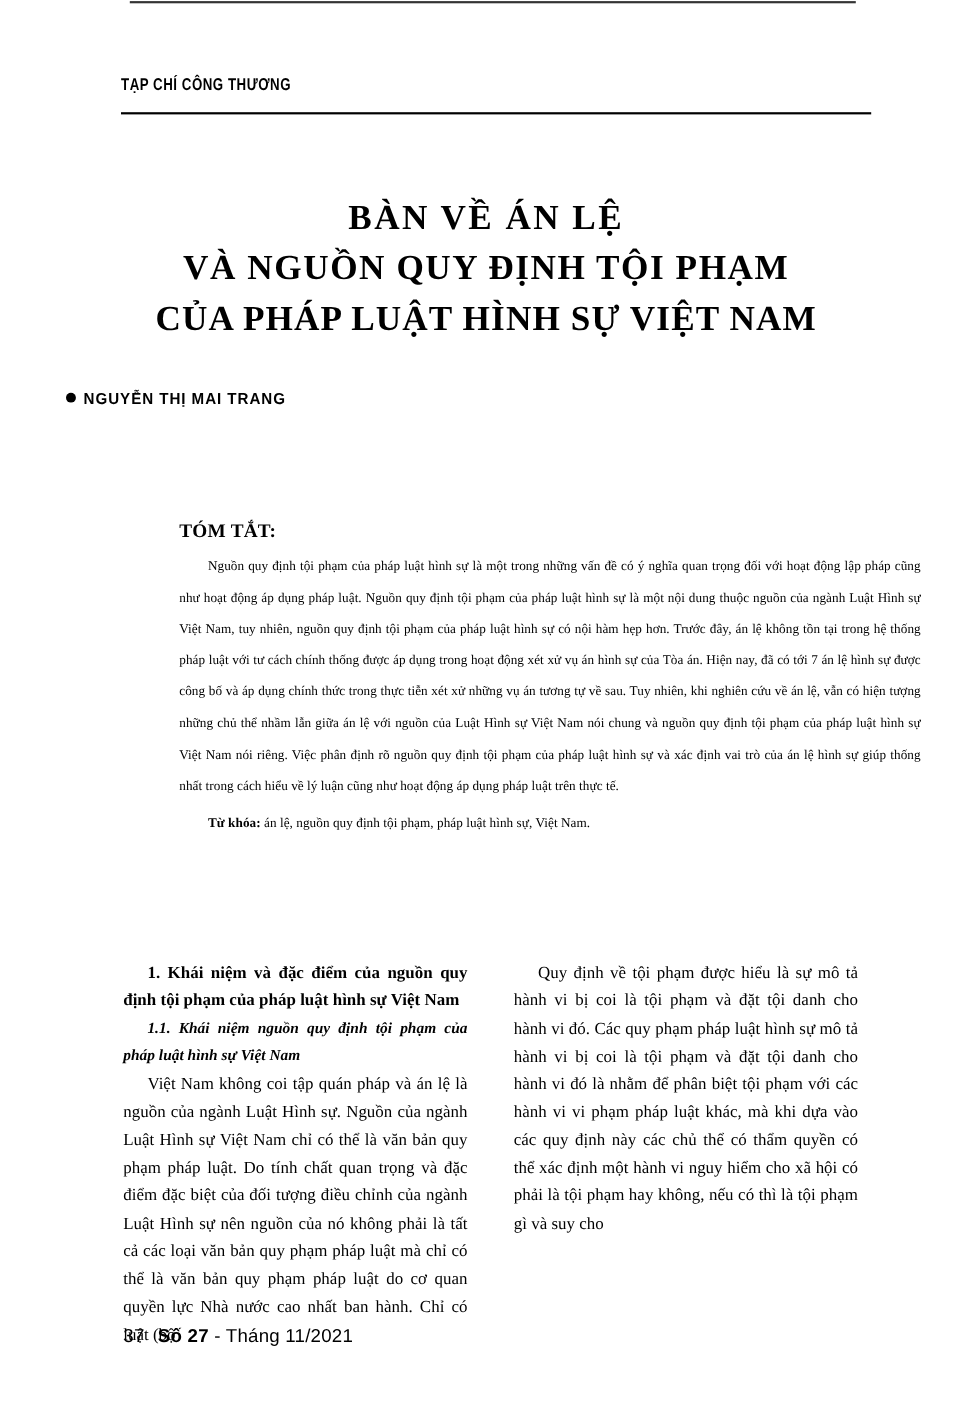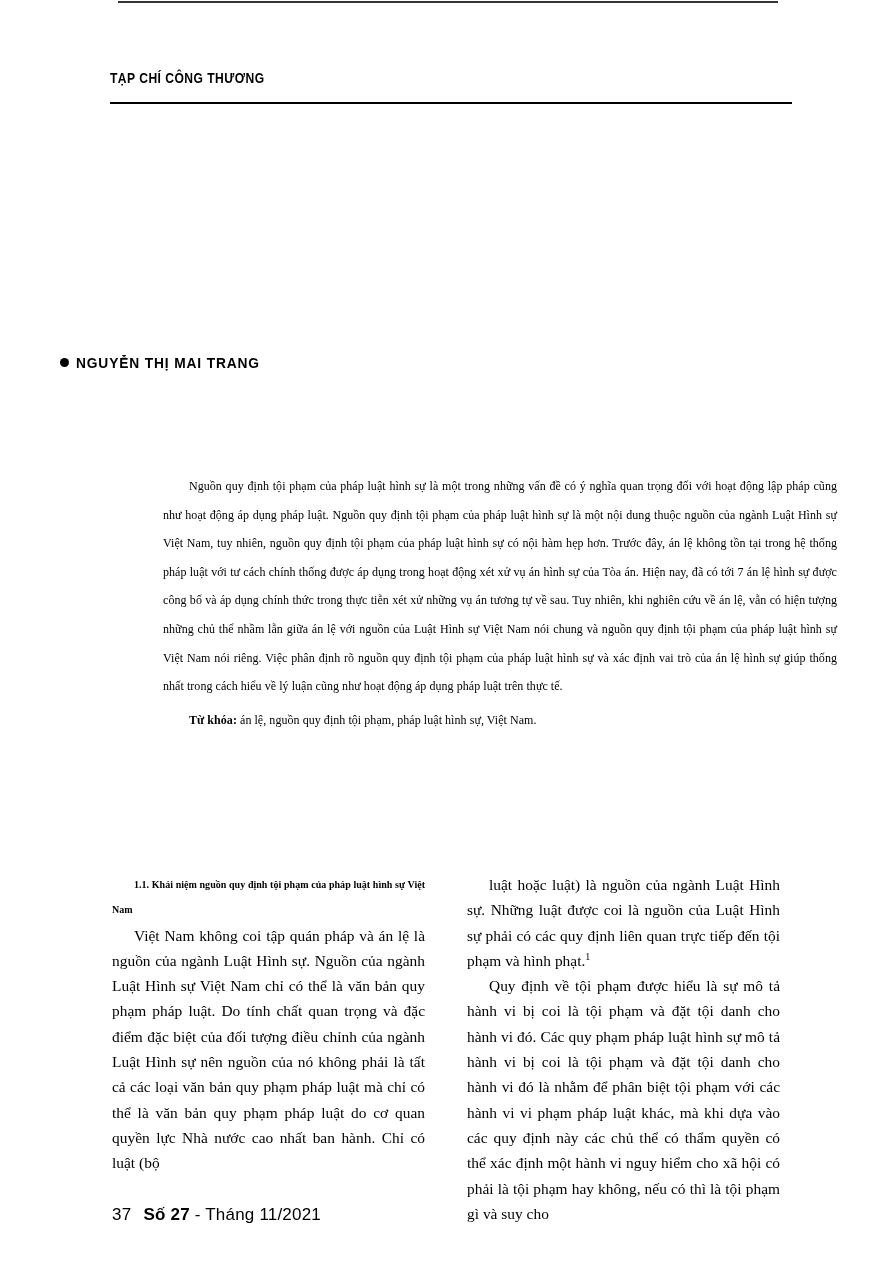--- a/index.html
+++ b/index.html
@@ -222,6 +222,11 @@
     <div class="masthead-rule"></div>
   </div>
 
+  <h1 class="article-title">
+    <span class="tl tl-1">BÀN VỀ ÁN LỆ</span>
+    <span class="tl tl-2">VÀ NGUỒN QUY ĐỊNH TỘI PHẠM</span>
+    <span class="tl tl-3">CỦA PHÁP LUẬT HÌNH SỰ VIỆT NAM</span>
+  </h1>
 
   <div class="author-line">
     <span class="author-bullet"></span><span class="author-name">NGUYỄN THỊ MAI TRANG</span>

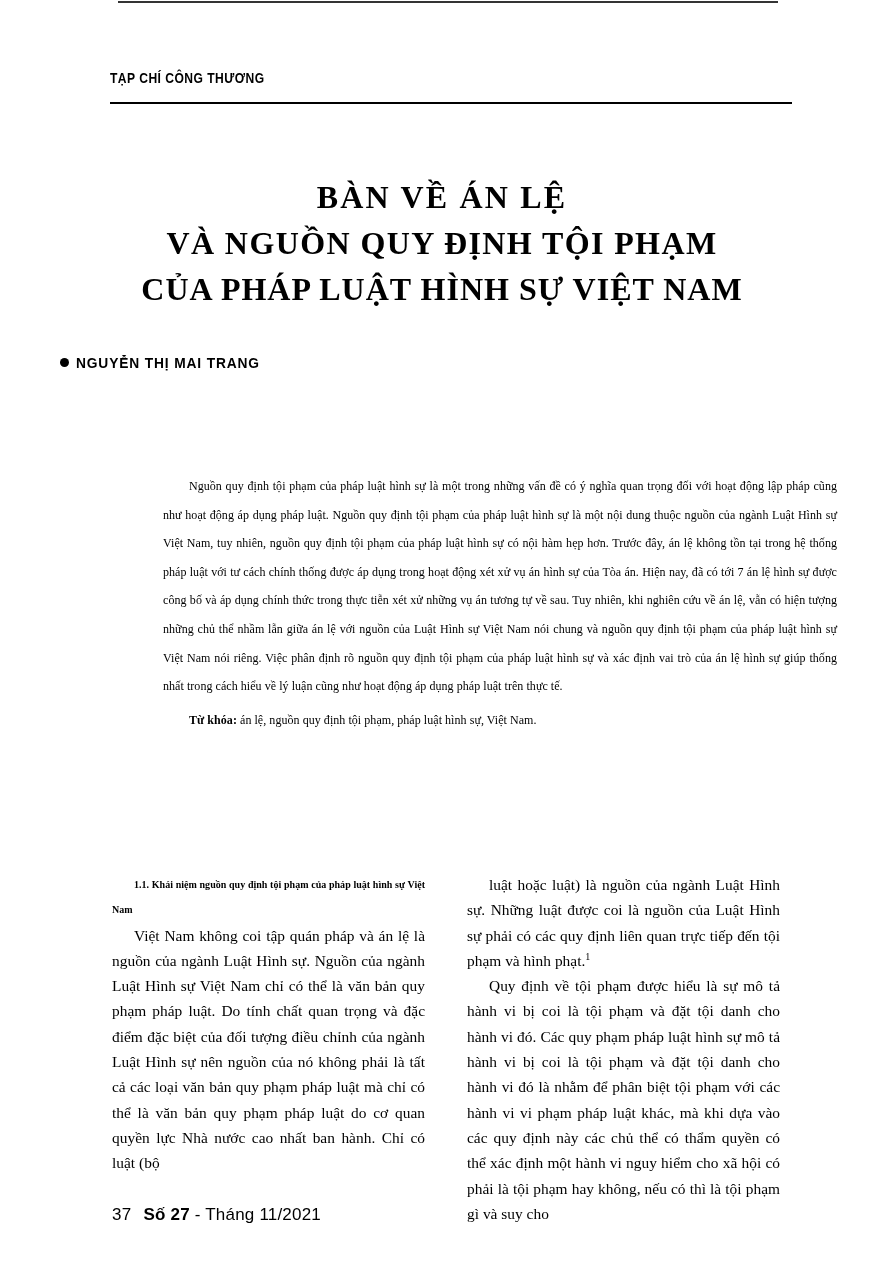--- a/index.html
+++ b/index.html
@@ -233,6 +233,7 @@
   </div>
 
   <section class="abstract">
+    <div class="abstract-heading">TÓM TẮT:</div>
     <div class="abstract-body">
       <p>Nguồn quy định tội phạm của pháp luật hình sự là một trong những vấn đề có ý nghĩa quan trọng đối với hoạt động lập pháp cũng như hoạt động áp dụng pháp luật. Nguồn quy định tội phạm của pháp luật hình sự là một nội dung thuộc nguồn của ngành Luật Hình sự Việt Nam, tuy nhiên, nguồn quy định tội phạm của pháp luật hình sự có nội hàm hẹp hơn. Trước đây, án lệ không tồn tại trong hệ thống pháp luật với tư cách chính thống được áp dụng trong hoạt động xét xử vụ án hình sự của Tòa án. Hiện nay, đã có tới 7 án lệ hình sự được công bố và áp dụng chính thức trong thực tiễn xét xử những vụ án tương tự về sau. Tuy nhiên, khi nghiên cứu về án lệ, vẫn có hiện tượng những chủ thể nhầm lẫn giữa án lệ với nguồn của Luật Hình sự Việt Nam nói chung và nguồn quy định tội phạm của pháp luật hình sự Việt Nam nói riêng. Việc phân định rõ nguồn quy định tội phạm của pháp luật hình sự và xác định vai trò của án lệ hình sự giúp thống nhất trong cách hiểu về lý luận cũng như hoạt động áp dụng pháp luật trên thực tế.</p>
       <p><span class="kw-label">Từ khóa:</span><span> án lệ, nguồn quy định tội phạm, pháp luật hình sự, Việt Nam.</span></p>

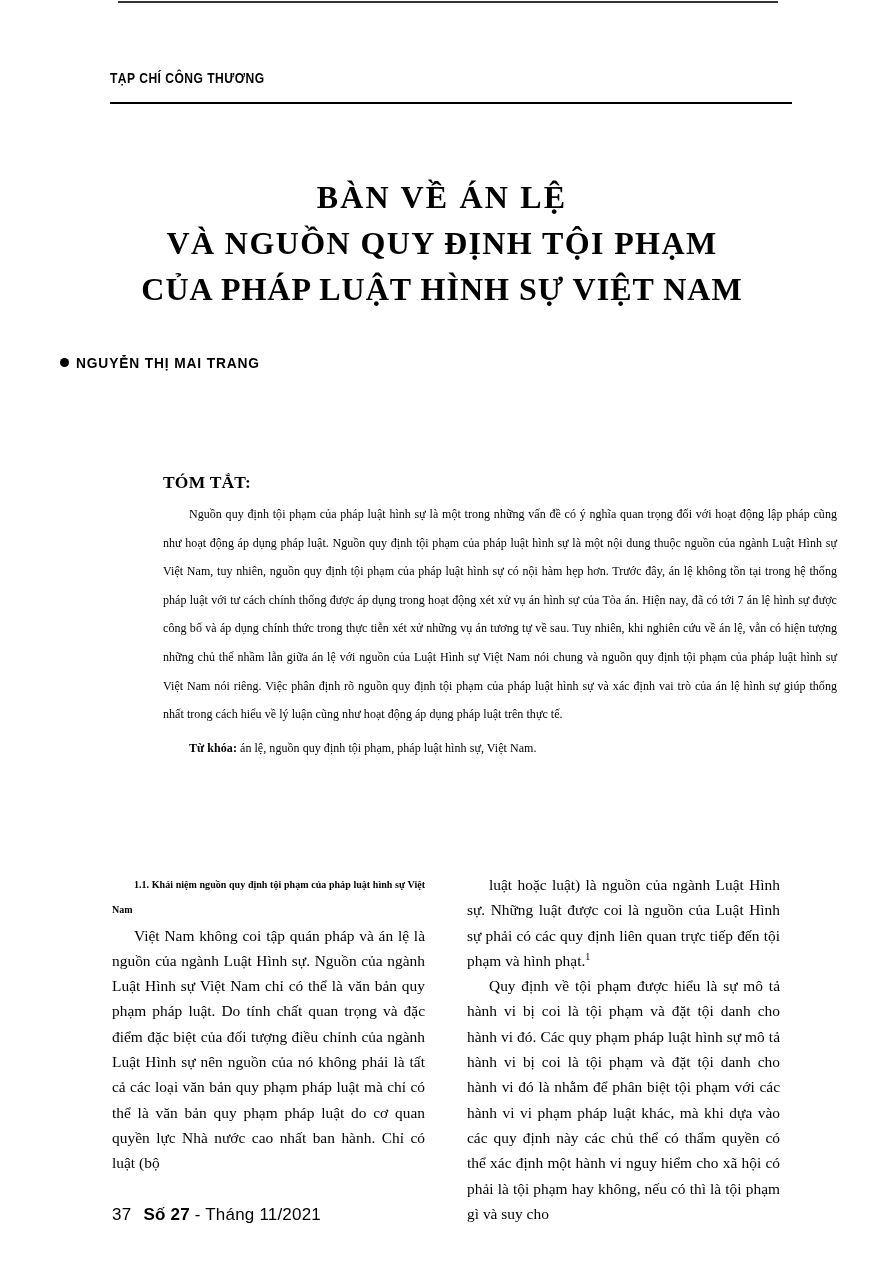--- a/index.html
+++ b/index.html
@@ -243,6 +243,7 @@
   <div class="body-columns">
 
     <div class="col col-left">
+      <h2 class="sec-head">1. Khái niệm và đặc điểm của nguồn quy định tội phạm của pháp luật hình sự Việt Nam</h2>
       <h3 class="sub-head">1.1. Khái niệm nguồn quy định tội phạm của pháp luật hình sự Việt Nam</h3>
       <p class="para">Việt Nam không coi tập quán pháp và án lệ là nguồn của ngành Luật Hình sự. Nguồn của ngành Luật Hình sự Việt Nam chỉ có thể là văn bản quy phạm pháp luật. Do tính chất quan trọng và đặc điểm đặc biệt của đối tượng điều chỉnh của ngành Luật Hình sự nên nguồn của nó không phải là tất cả các loại văn bản quy phạm pháp luật mà chỉ có thể là văn bản quy phạm pháp luật do cơ quan quyền lực Nhà nước cao nhất ban hành. Chỉ có luật (bộ</p>
     </div>

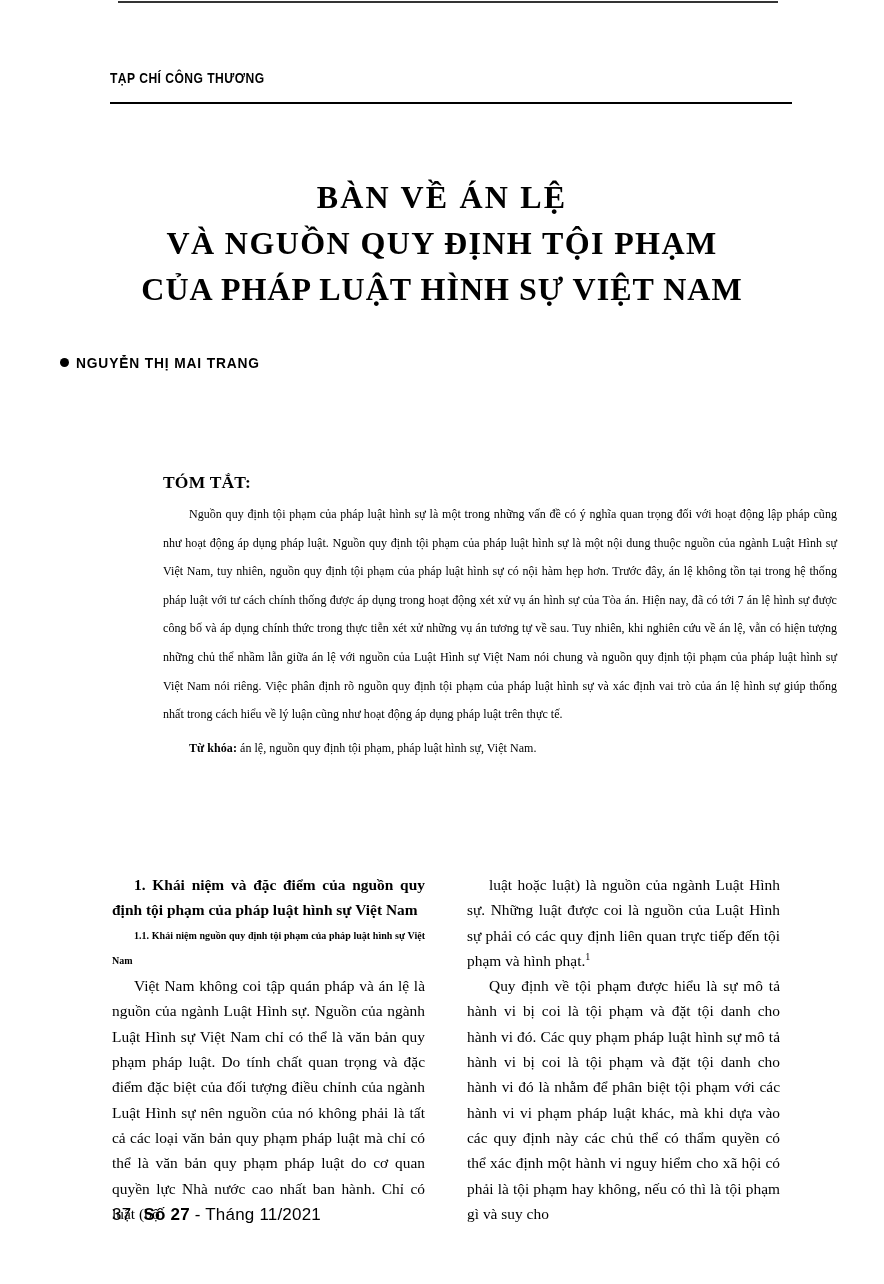--- a/index.html
+++ b/index.html
@@ -249,7 +249,6 @@
     </div>
 
     <div class="col col-right">
-      <p class="para"><span>luật hoặc luật) là nguồn của ngành Luật Hình sự. Những luật được coi là nguồn của Luật Hình sự phải có các quy định liên quan trực tiếp đến tội phạm và hình phạt.</span><span class="fn-ref">1</span></p>
       <p class="para">Quy định về tội phạm được hiểu là sự mô tả hành vi bị coi là tội phạm và đặt tội danh cho hành vi đó. Các quy phạm pháp luật hình sự mô tả hành vi bị coi là tội phạm và đặt tội danh cho hành vi đó là nhằm để phân biệt tội phạm với các hành vi vi phạm pháp luật khác, mà khi dựa vào các quy định này các chủ thể có thẩm quyền có thể xác định một hành vi nguy hiểm cho xã hội có phải là tội phạm hay không, nếu có thì là tội phạm gì và suy cho</p>
     </div>
 

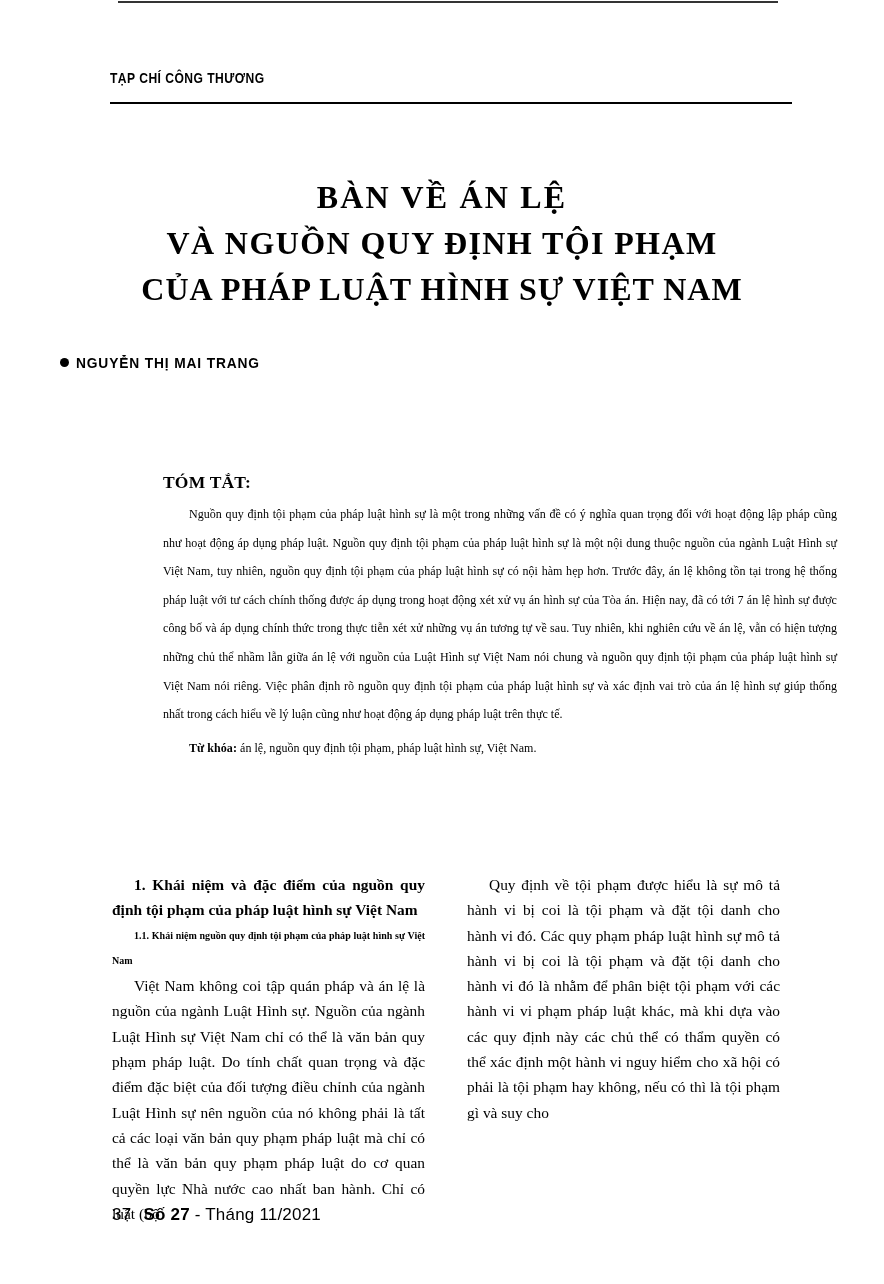--- a/index.html
+++ b/index.html
@@ -166,9 +166,10 @@
   }
   .col h3.sub-head {
     margin: 0;
-    font-size: 10px;
+    font-size: 14px;
     line-height: 25.3px;
     font-weight: bold;
+    font-style: italic;
     text-align: justify;
     text-indent: 22px;
     letter-spacing: 0.02px;

